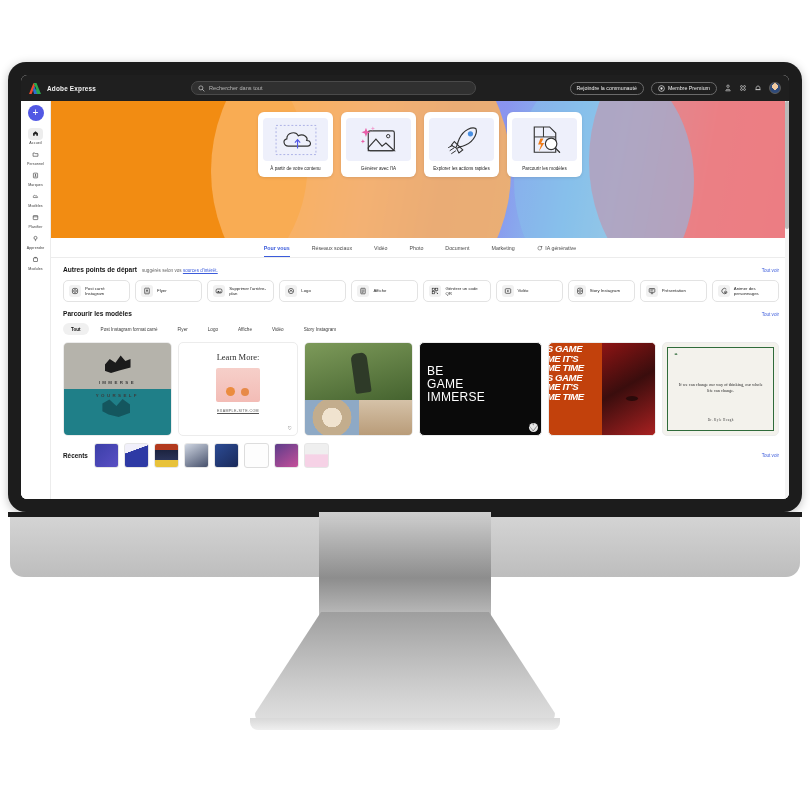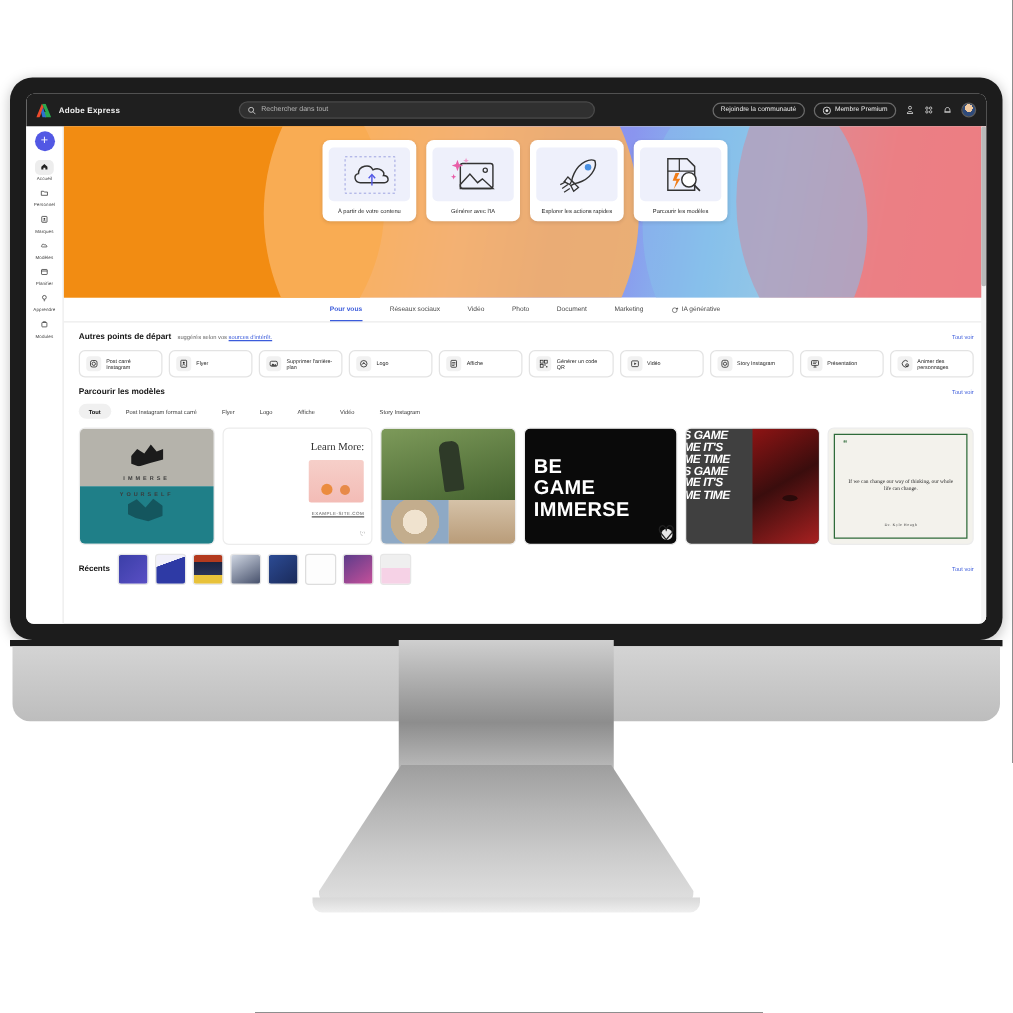--- a/index.html
+++ b/index.html
@@ -251,7 +251,7 @@
   .t4 { background:#0a0a0a; color:#fff; padding:22px 7px 0; }
   .t4 div { font-size:16px; font-weight:bold; line-height:1.08; letter-spacing:.3px; }
   
-  .t5 { background:#404040; position:relative; overflow:hidden; }
+  .t5 { background:#c2410c; position:relative; overflow:hidden; }
   .t5-face {
     position:absolute; right:-8px; top:0; width:58%; height:100%;
     background:linear-gradient(150deg,#8e1414 0%,#3a0d0d 45%,#b02222 100%);

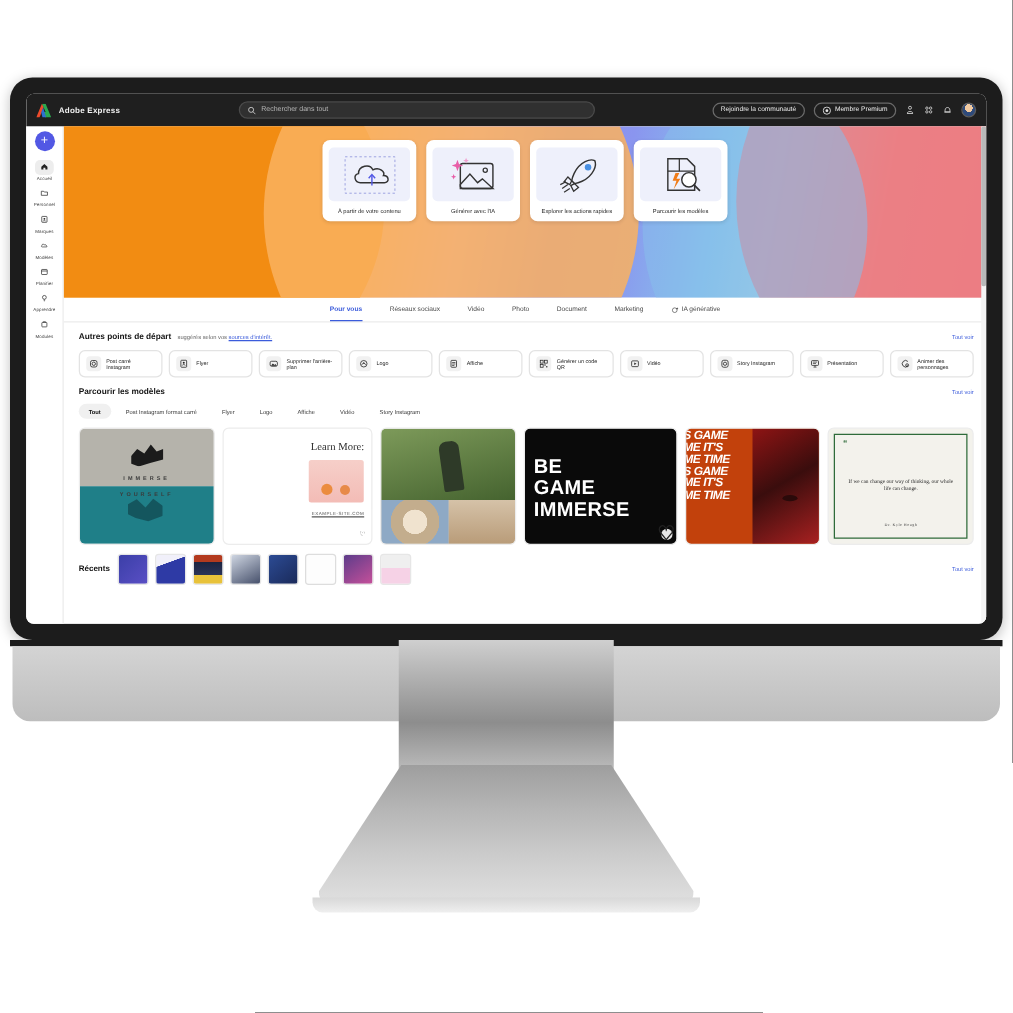--- a/index.html
+++ b/index.html
@@ -231,7 +231,7 @@
     letter-spacing:2.4px; color:#3b3b3b; font-weight:bold;
   }
   
-  .t2 { background:#fff; display:flex; flex-direction:column; align-items:flex-end; padding:9px 6px; }
+  .t2 { background:#fff; display:flex; flex-direction:column; align-items:center; padding:9px 6px; }
   .t2-h { font-size:8.5px; color:#2c2c2c; font-family:"Liberation Serif", serif; }
   .t2-img {
     width:44px; height:34px; margin-top:6px; border-radius:2px;

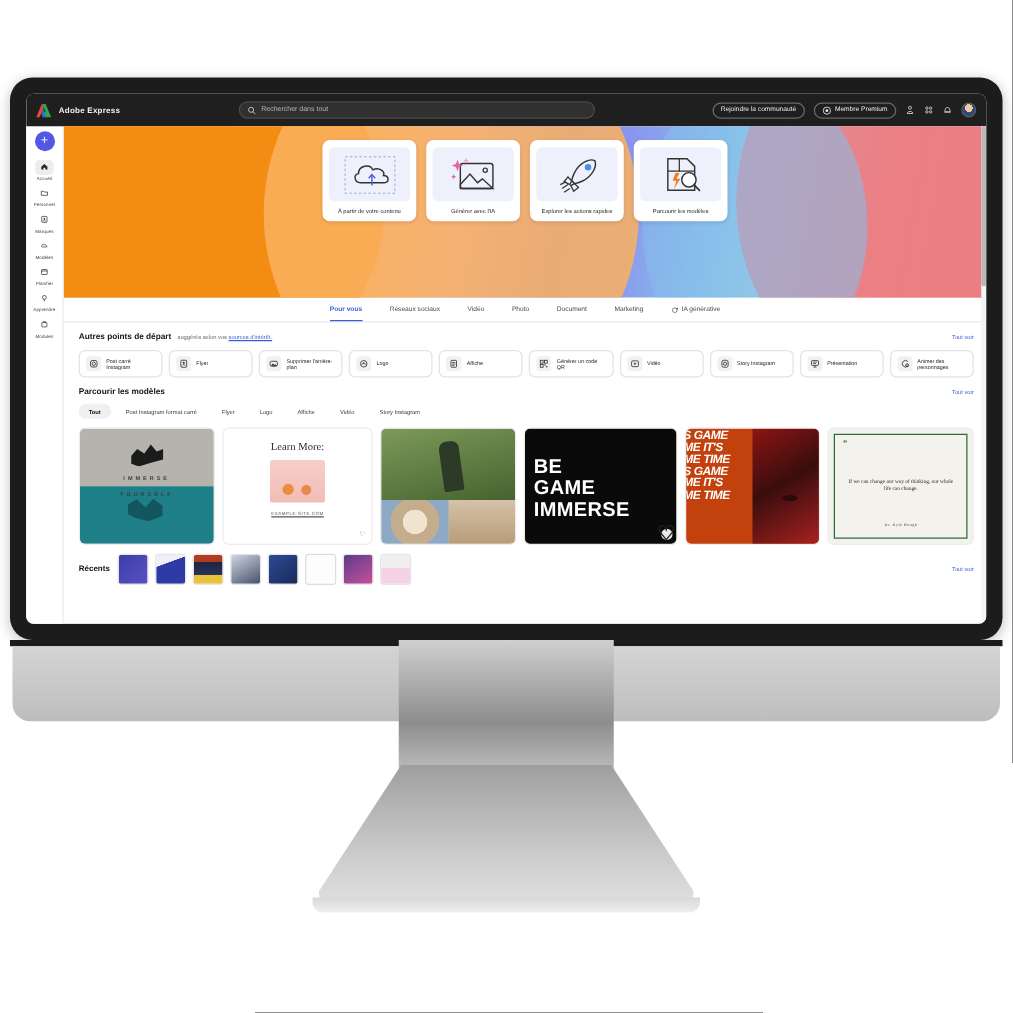--- a/index.html
+++ b/index.html
@@ -249,7 +249,7 @@
   .t3-b2 { flex:1; background:linear-gradient(#d5c2a8,#b99c79); }
   
   .t4 { background:#0a0a0a; color:#fff; padding:22px 7px 0; }
-  .t4 div { font-size:16px; font-weight:bold; line-height:1.08; letter-spacing:.3px; }
+  .t4 div { font-size:12px; font-weight:normal; line-height:1.08; letter-spacing:.3px; }
   
   .t5 { background:#c2410c; position:relative; overflow:hidden; }
   .t5-face {

